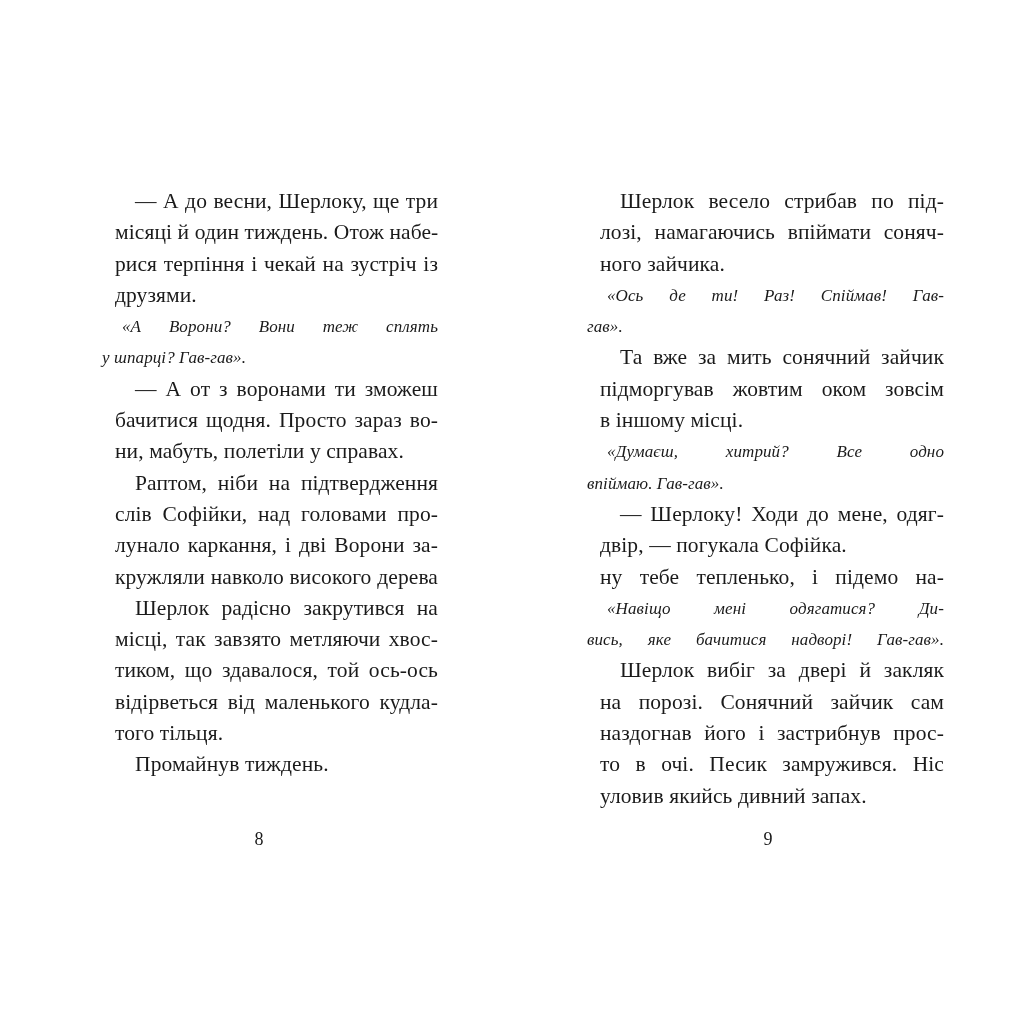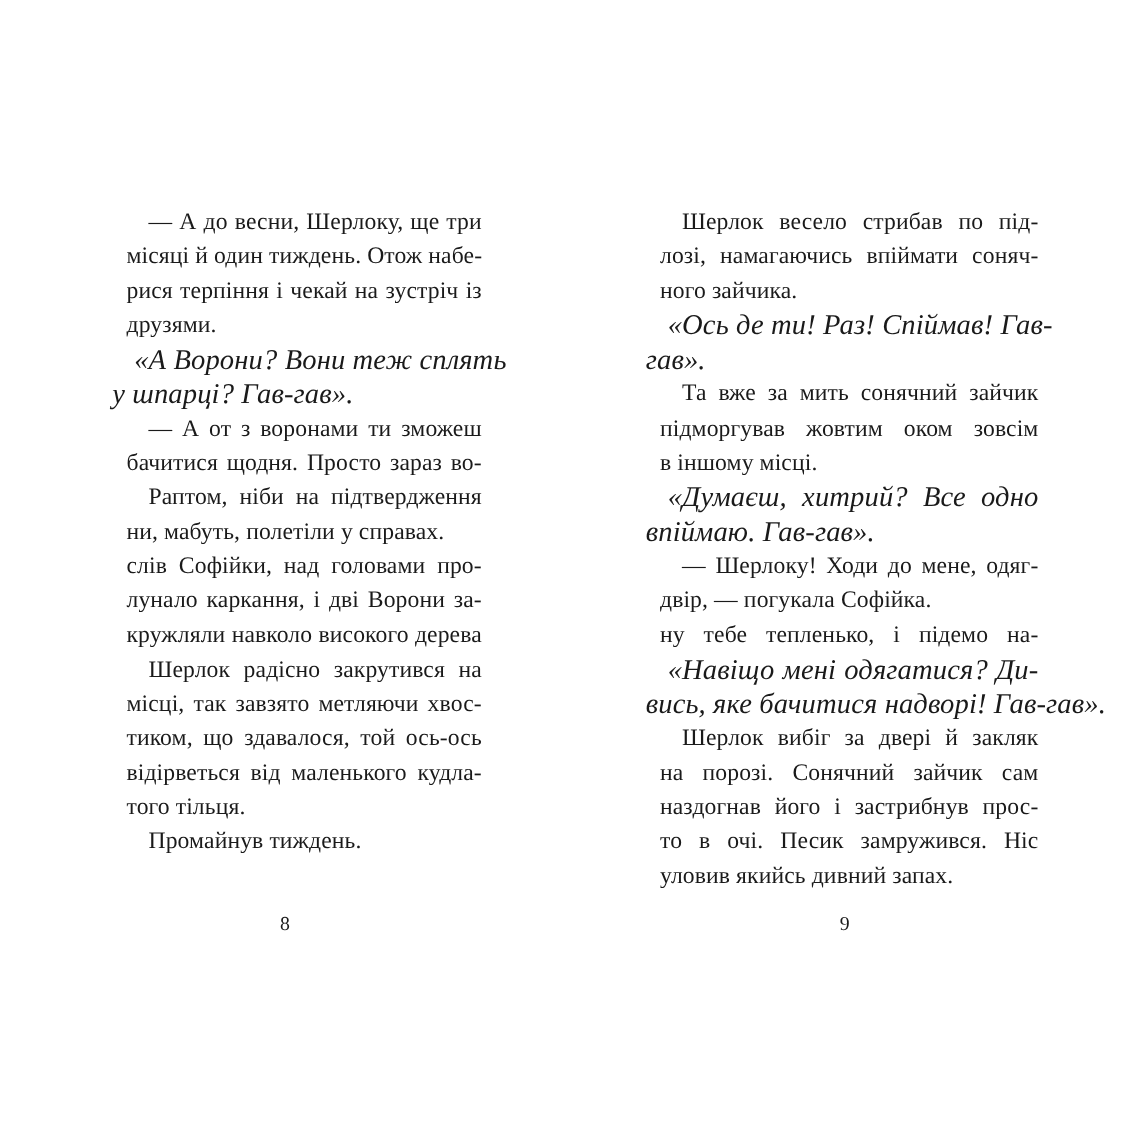--- a/index.html
+++ b/index.html
@@ -35,7 +35,7 @@
     text-align-last: left;
   }
   .line.indent { padding-left: 20px; }
-  .line.italic { font-style: italic; font-family: "Liberation Serif", "DejaVu Serif", serif; font-size: 26px; }
+  .line.italic { font-style: italic; font-family: "Liberation Serif", "DejaVu Serif", serif; font-size: 17px; }
   .line.roman-ls { font-family: "Liberation Serif", "DejaVu Serif", serif; font-size: 21.5px; margin-left: 13px; }
   .page-number {
     position: absolute;

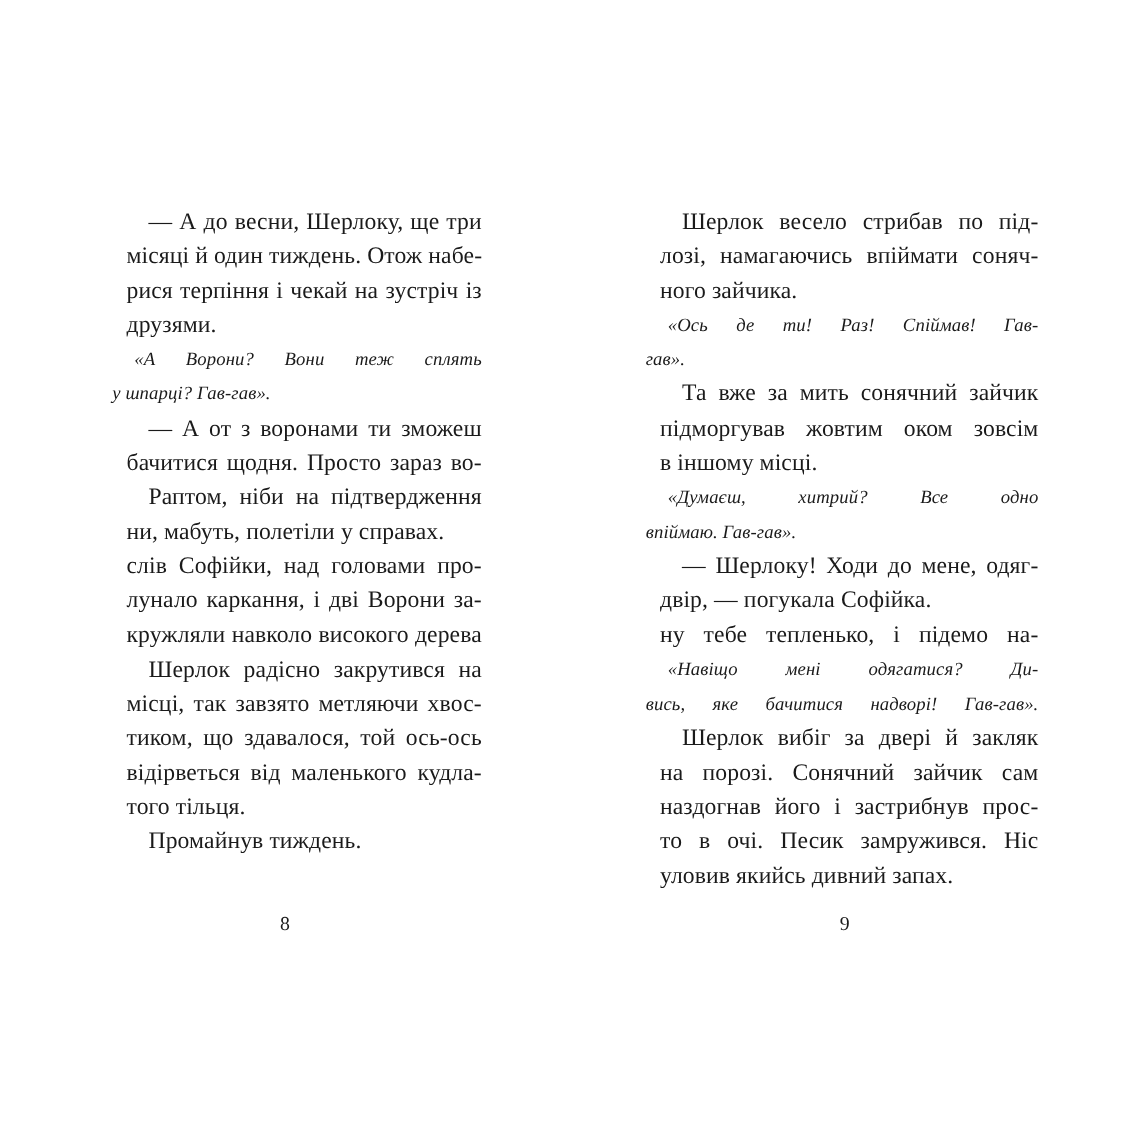--- a/index.html
+++ b/index.html
@@ -61,8 +61,8 @@
     <span class="line italic last">у шпарці? Гав-гав».</span>
     <span class="line roman-ls indent">— А от з воронами ти зможеш</span>
     <span class="line roman-ls">бачитися щодня. Просто зараз во-</span>
+    <span class="line roman-ls last">ни, мабуть, полетіли у справах.</span>
     <span class="line roman-ls indent">Раптом, ніби на підтвердження</span>
-    <span class="line roman-ls last">ни, мабуть, полетіли у справах.</span>
     <span class="line roman-ls">слів Софійки, над головами про-</span>
     <span class="line roman-ls">лунало каркання, і дві Ворони за-</span>
     <span class="line roman-ls">кружляли навколо високого дерева</span>

